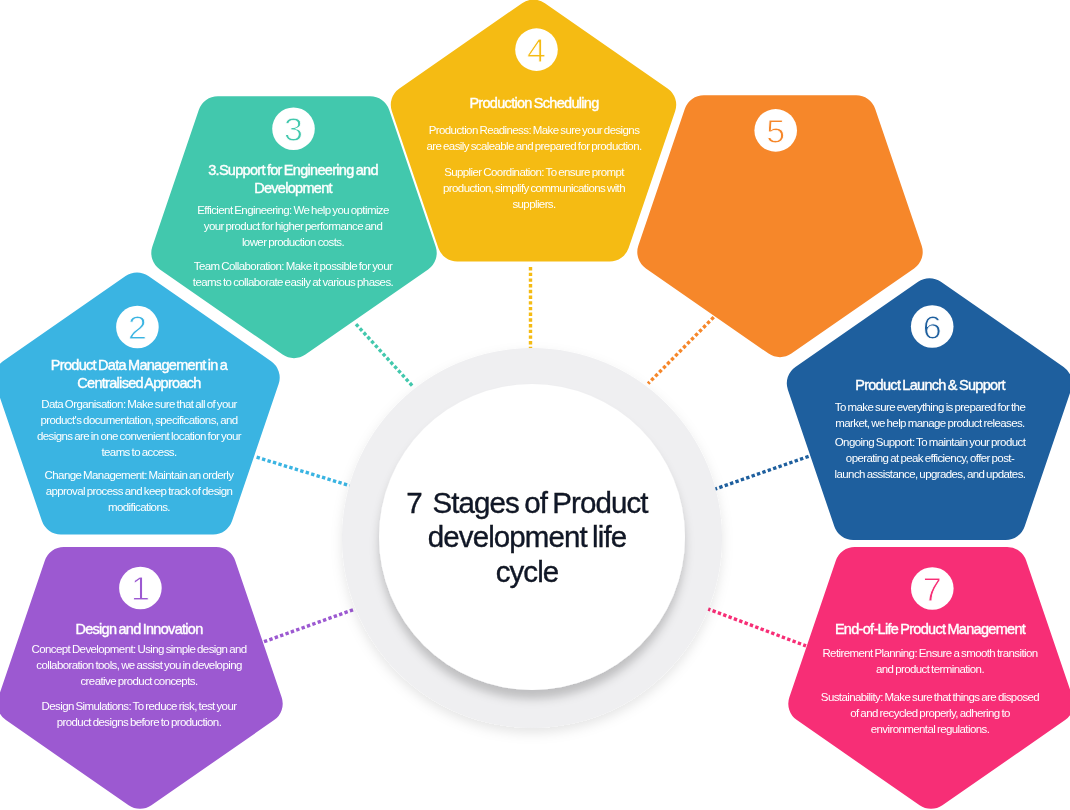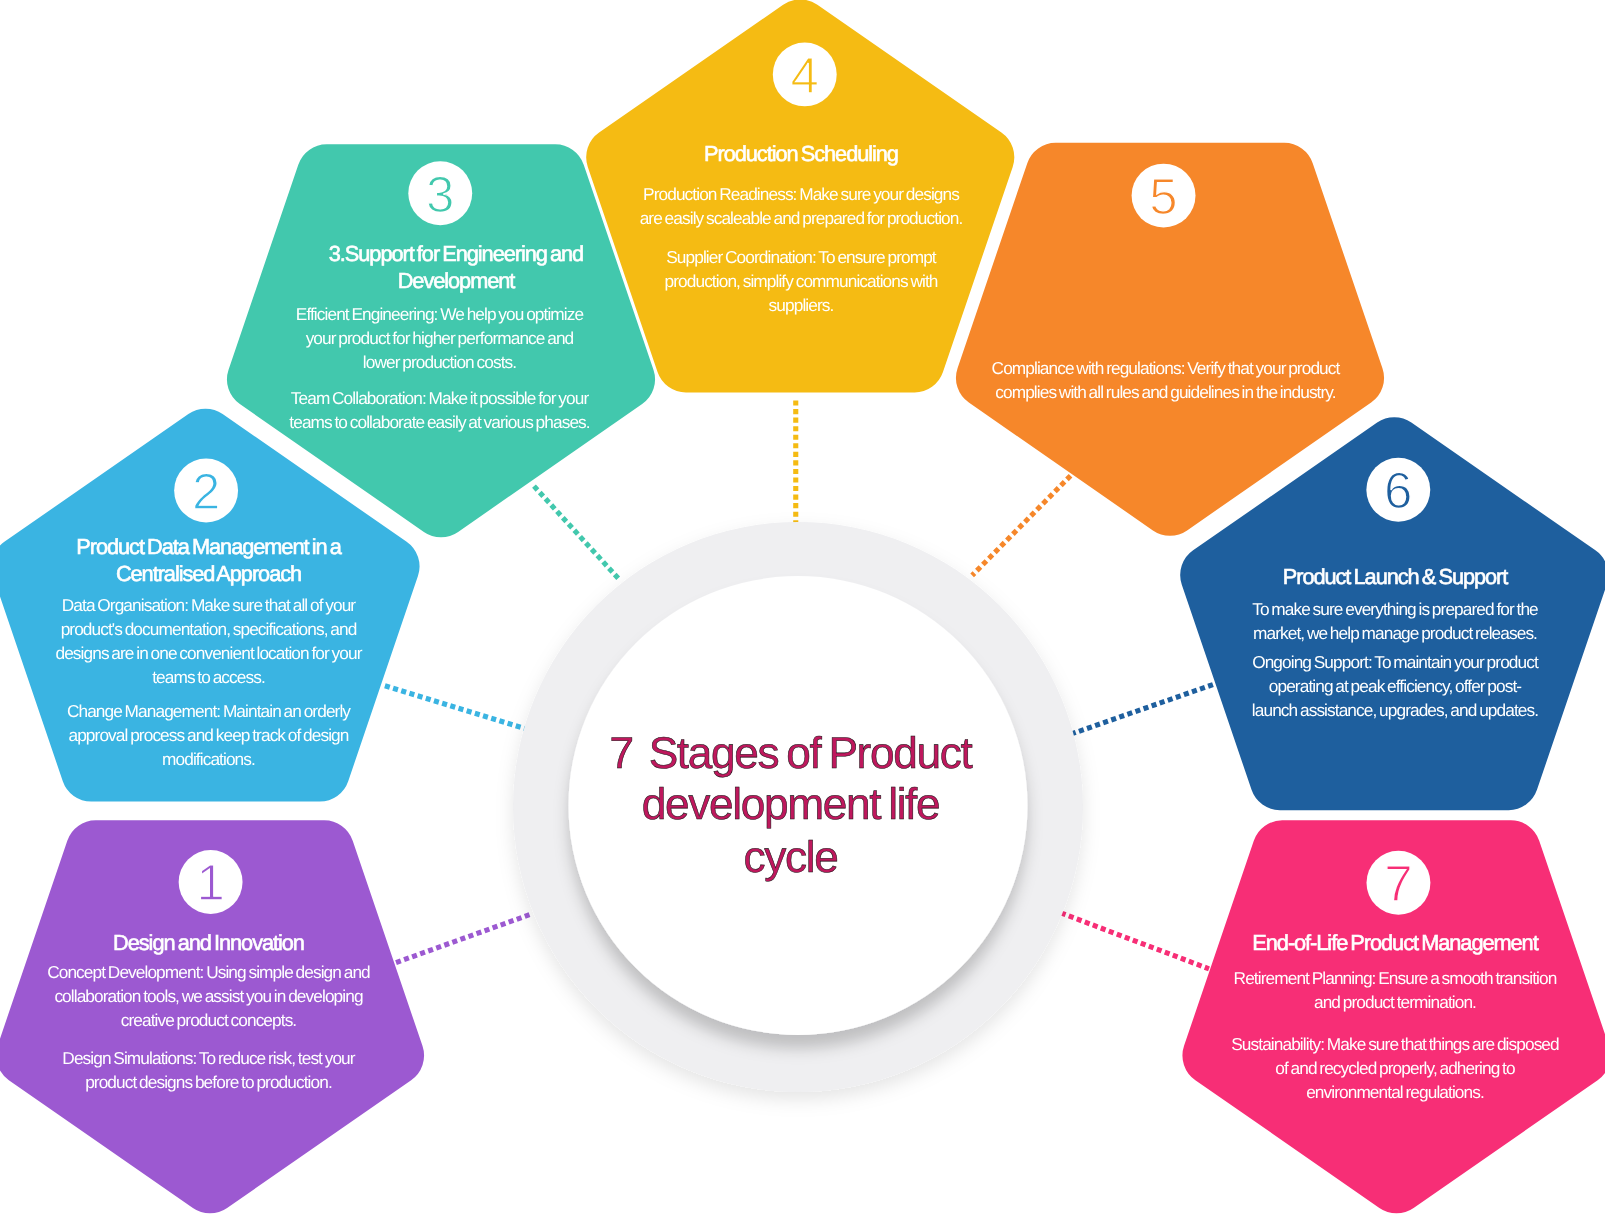--- a/index.html
+++ b/index.html
@@ -57,7 +57,7 @@
 <div class="t" style="left:-21px;top:355.6px;width:320px">Product Data Management in a<br>Centralised Approach</div>
 <div class="b" style="left:-21px;top:396.0px;width:320px">Data Organisation: Make sure that all of your<br>product's documentation, specifications, and<br>designs are in one convenient location for your<br>teams to access.</div>
 <div class="b" style="left:-21px;top:467.4px;width:320px">Change Management: Maintain an orderly<br>approval process and keep track of design<br>modifications.</div>
-<div class="t" style="left:144px;top:161.2px;width:320px">3.Support for Engineering and<br>Development</div>
+<div class="t" style="left:133px;top:161.2px;width:320px">3.Support for Engineering and<br>Development</div>
 <div class="b" style="left:133px;top:257.8px;width:320px">Team Collaboration: Make it possible for your<br>teams to collaborate easily at various phases.</div>
 <div class="b" style="left:133px;top:201.7px;width:320px">Efficient Engineering: We help you optimize<br>your product for higher performance and<br>lower production costs.</div>
 <div class="t" style="left:374px;top:94.1px;width:320px">Production Scheduling</div>

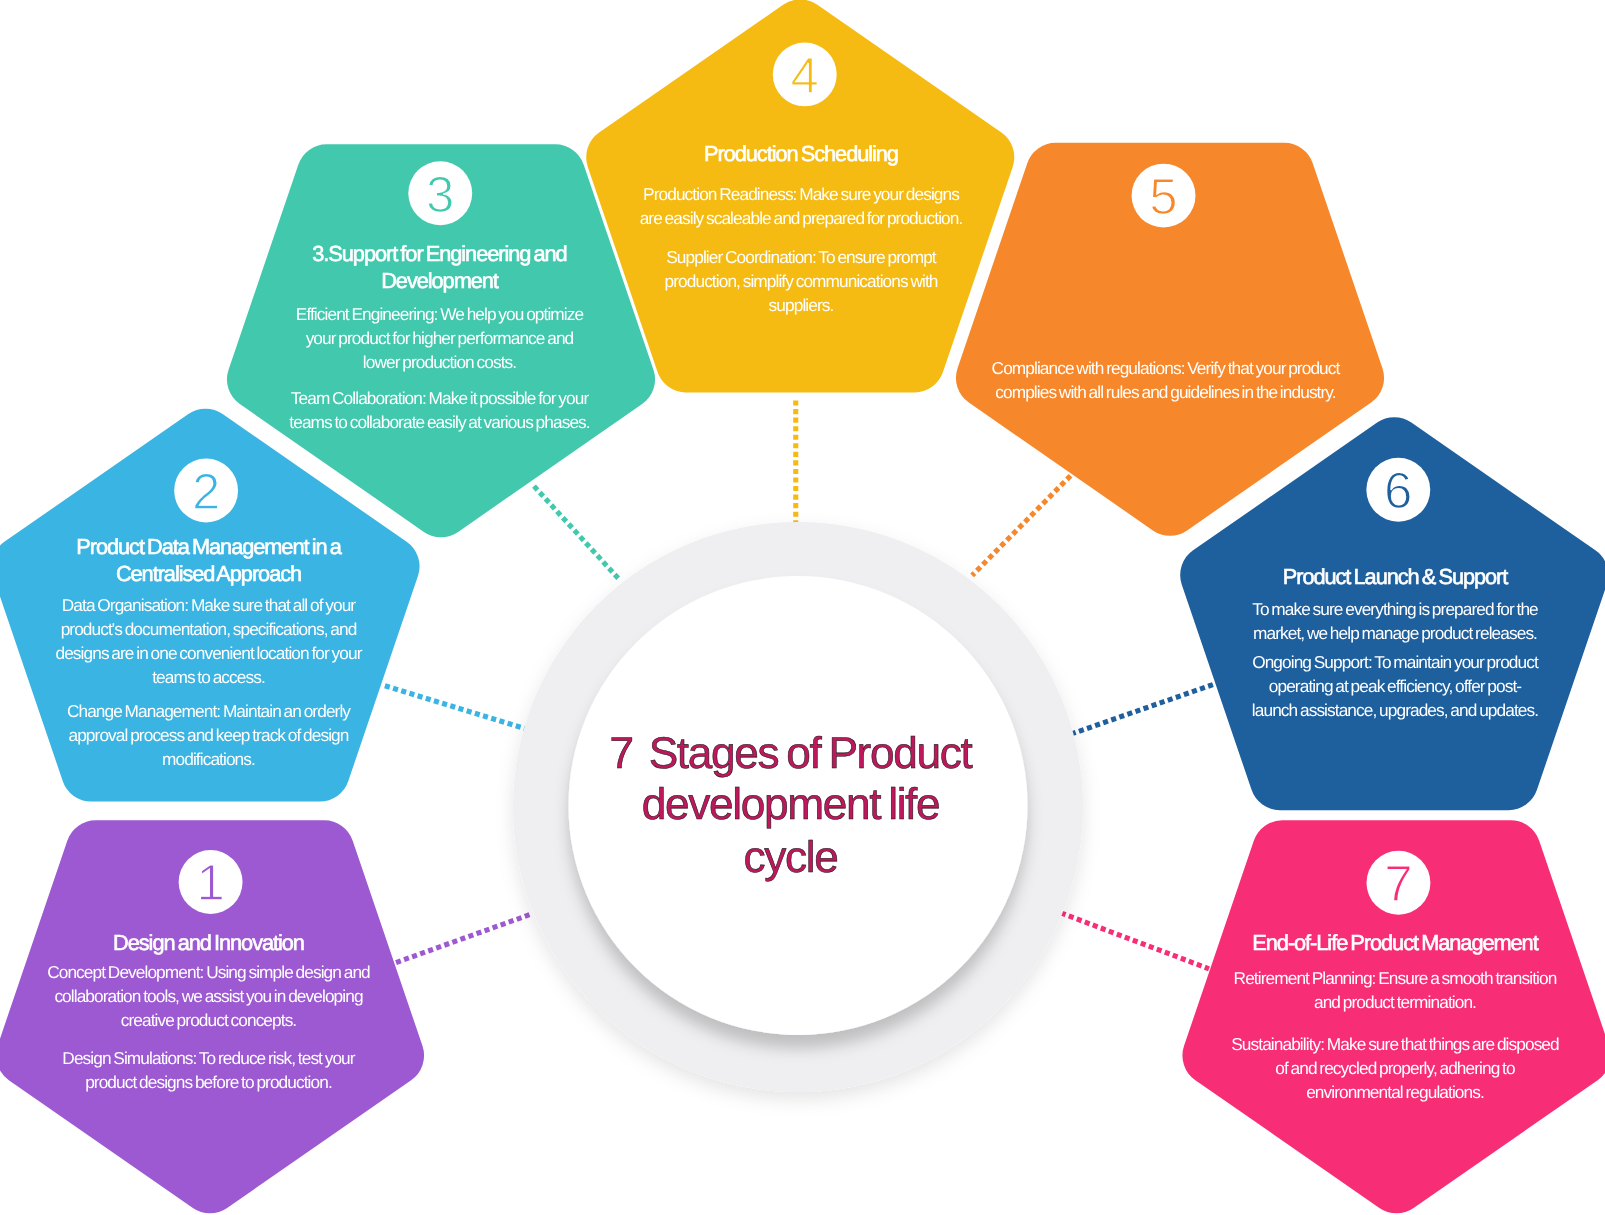--- a/index.html
+++ b/index.html
@@ -63,7 +63,6 @@
 <div class="t" style="left:374px;top:94.1px;width:320px">Production Scheduling</div>
 <div class="b" style="left:374px;top:122.3px;width:320px">Production Readiness: Make sure your designs<br>are easily scaleable and prepared for production.</div>
 <div class="b" style="left:374px;top:163.7px;width:320px">Supplier Coordination: To ensure prompt<br>production, simplify communications with<br>suppliers.</div>
-<div class="b" style="left:617px;top:238.1px;width:320px">Compliance with regulations: Verify that your product<br>complies with all rules and guidelines in the industry.</div>
 <div class="t" style="left:770px;top:375.5px;width:320px">Product Launch &amp; Support</div>
 <div class="b" style="left:770px;top:398.6px;width:320px">To make sure everything is prepared for the<br>market, we help manage product releases.</div>
 <div class="b" style="left:770px;top:434.4px;width:320px">Ongoing Support: To maintain your product<br>operating at peak efficiency, offer post-<br>launch assistance, upgrades, and updates.</div>

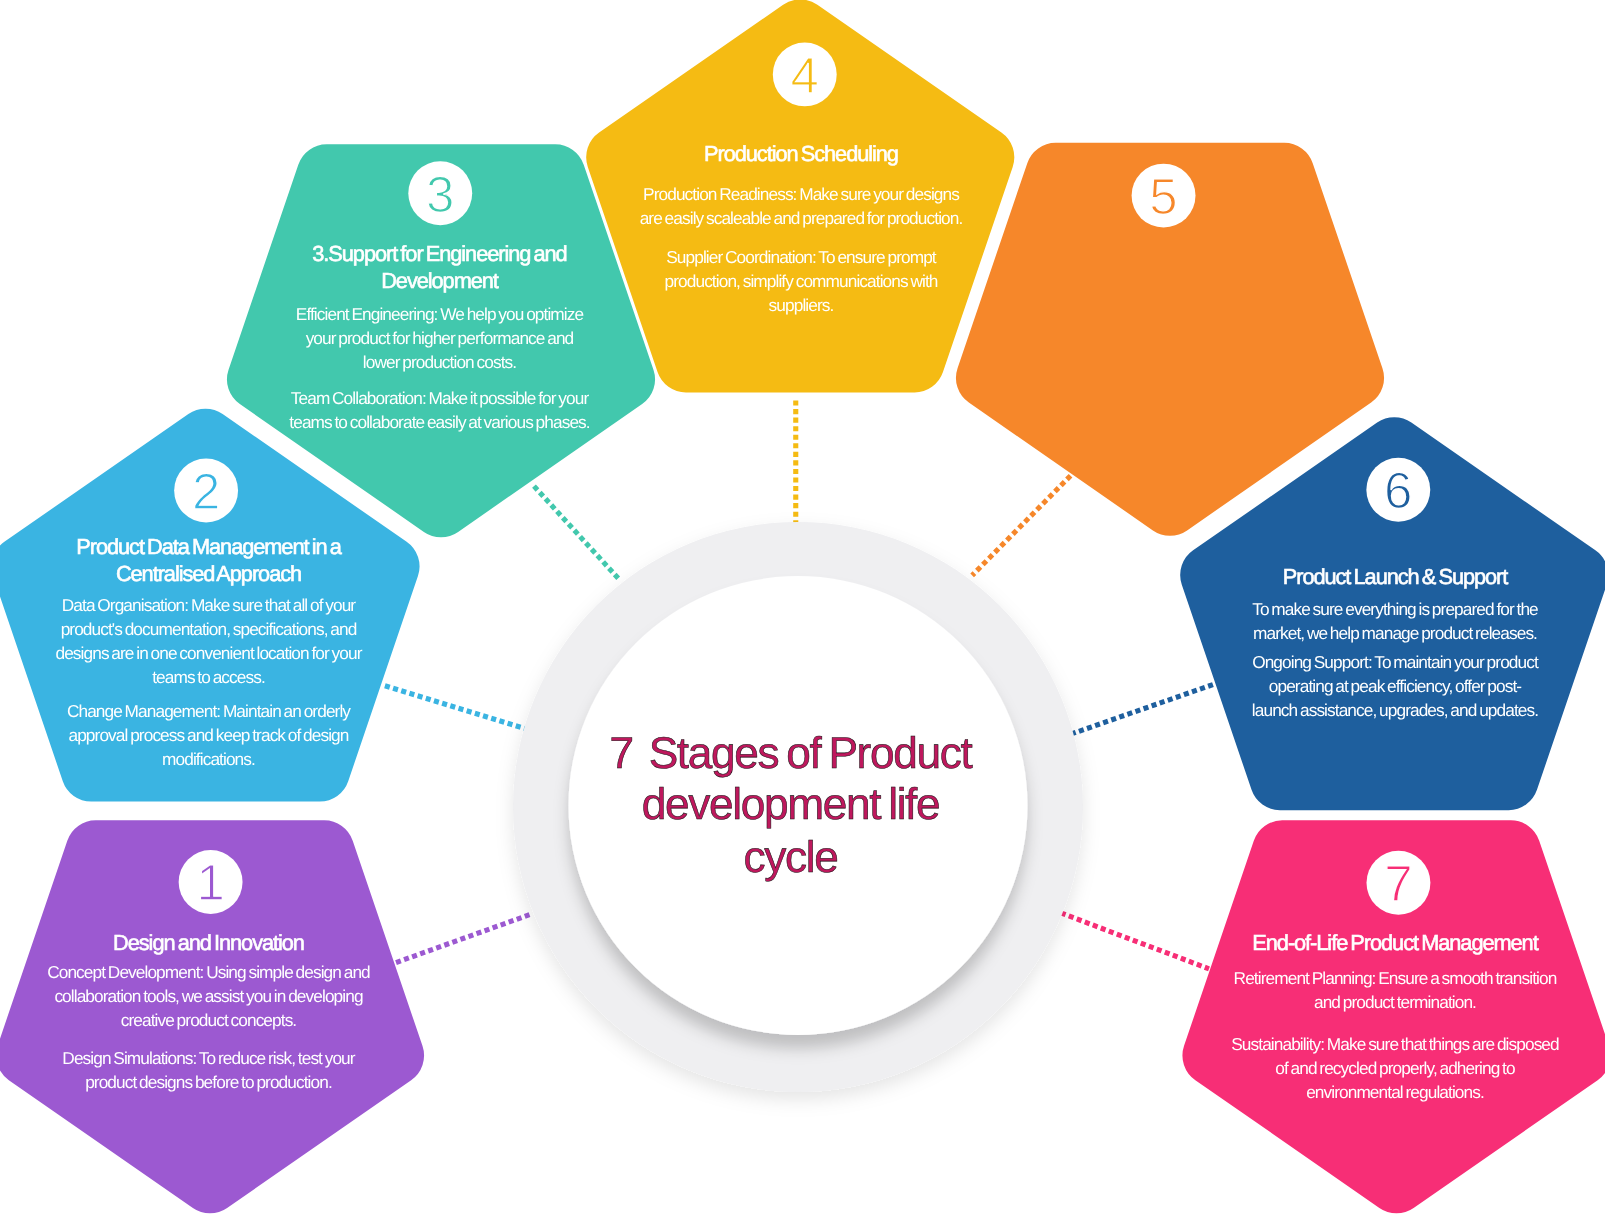--- a/index.html
+++ b/index.html
@@ -6,7 +6,7 @@
 svg{position:absolute;left:0;top:0;}
 .t{position:absolute;color:#fff;font-size:14.5px;line-height:18px;-webkit-text-stroke:0.4px #fff;text-align:center;letter-spacing:-0.7px;word-spacing:-1.2px;}
 .b{position:absolute;color:#fff;font-size:11.5px;line-height:16px;text-align:center;letter-spacing:-0.6px;word-spacing:-0.8px;}
-.ctr{position:absolute;color:#be185d;font-size:29.5px;line-height:34.5px;-webkit-text-stroke:0.35px #111;text-align:center;letter-spacing:-0.9px;word-spacing:-2px;}
+.ctr{position:absolute;color:#0f172a;font-size:29.5px;line-height:34.5px;-webkit-text-stroke:0.35px #111;text-align:center;letter-spacing:-0.9px;word-spacing:-2px;}
 </style></head>
 <body>
 <div id="wrap">

